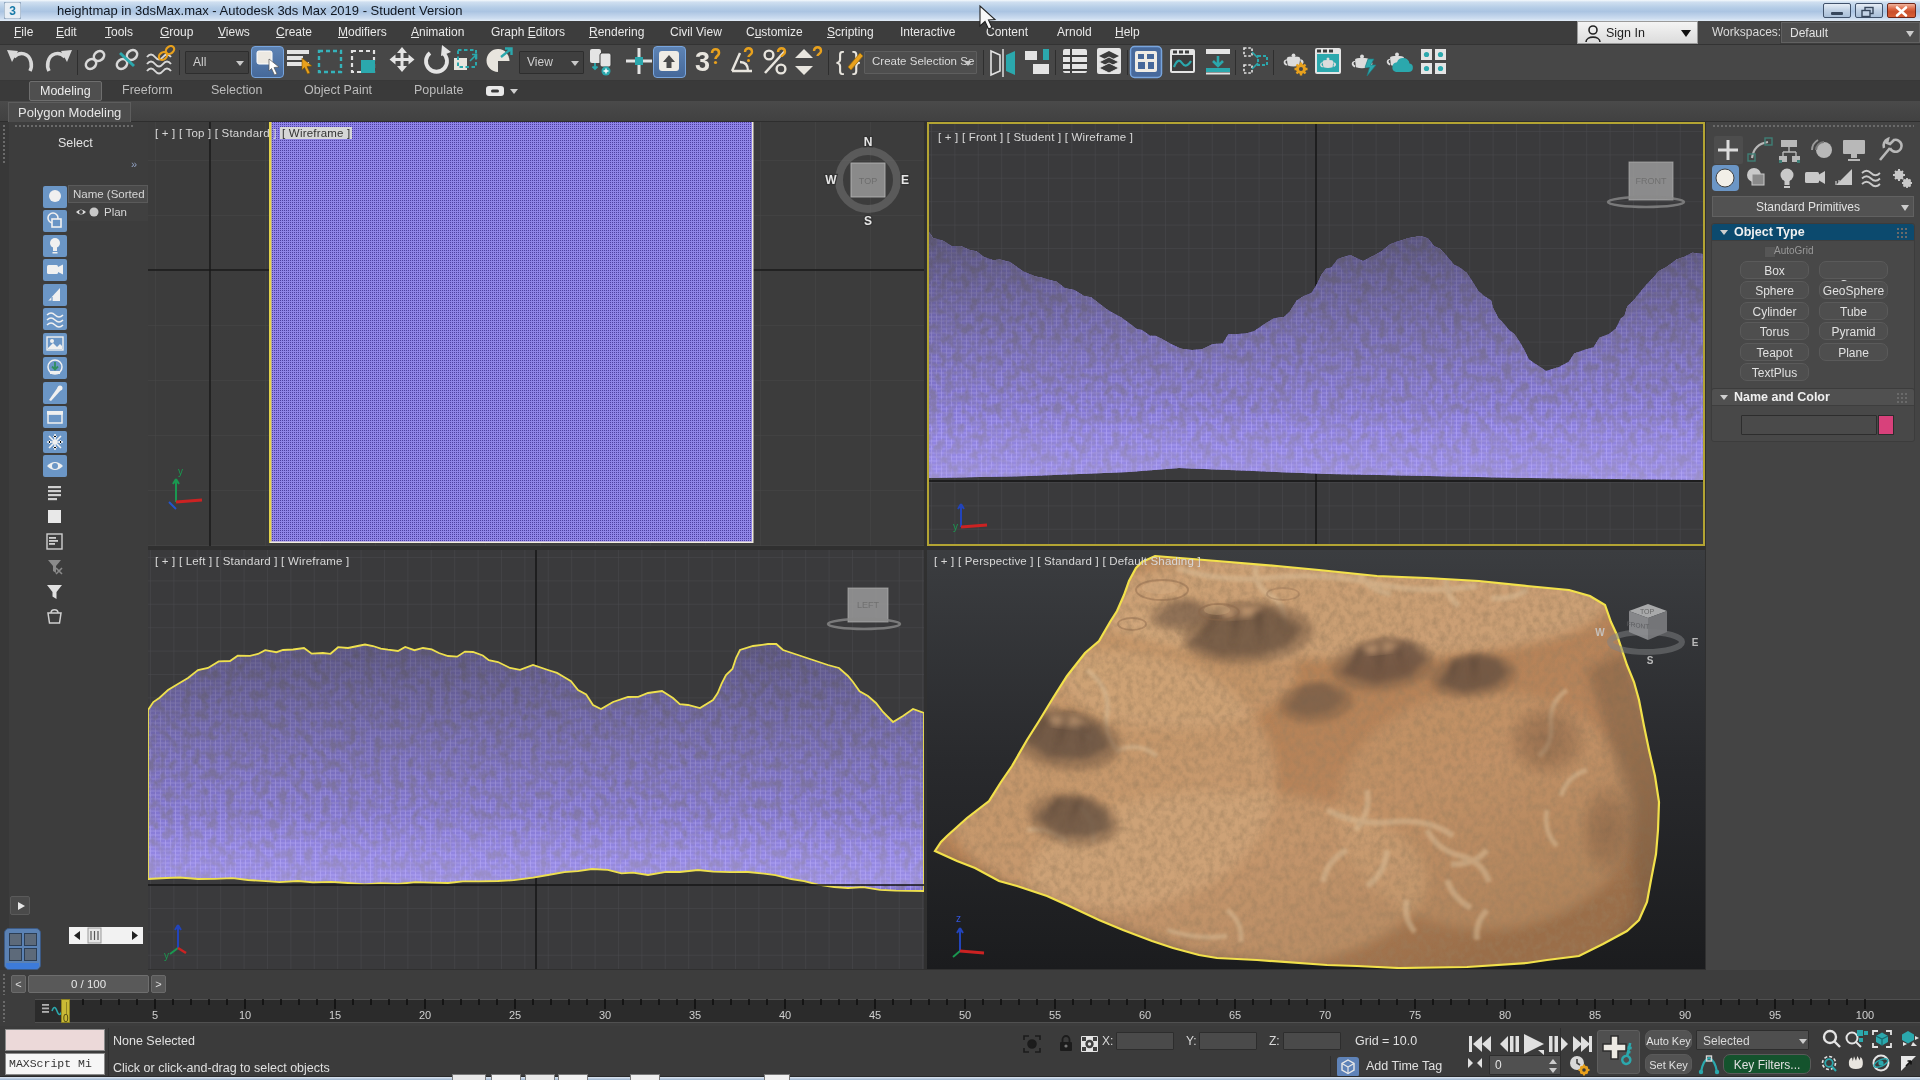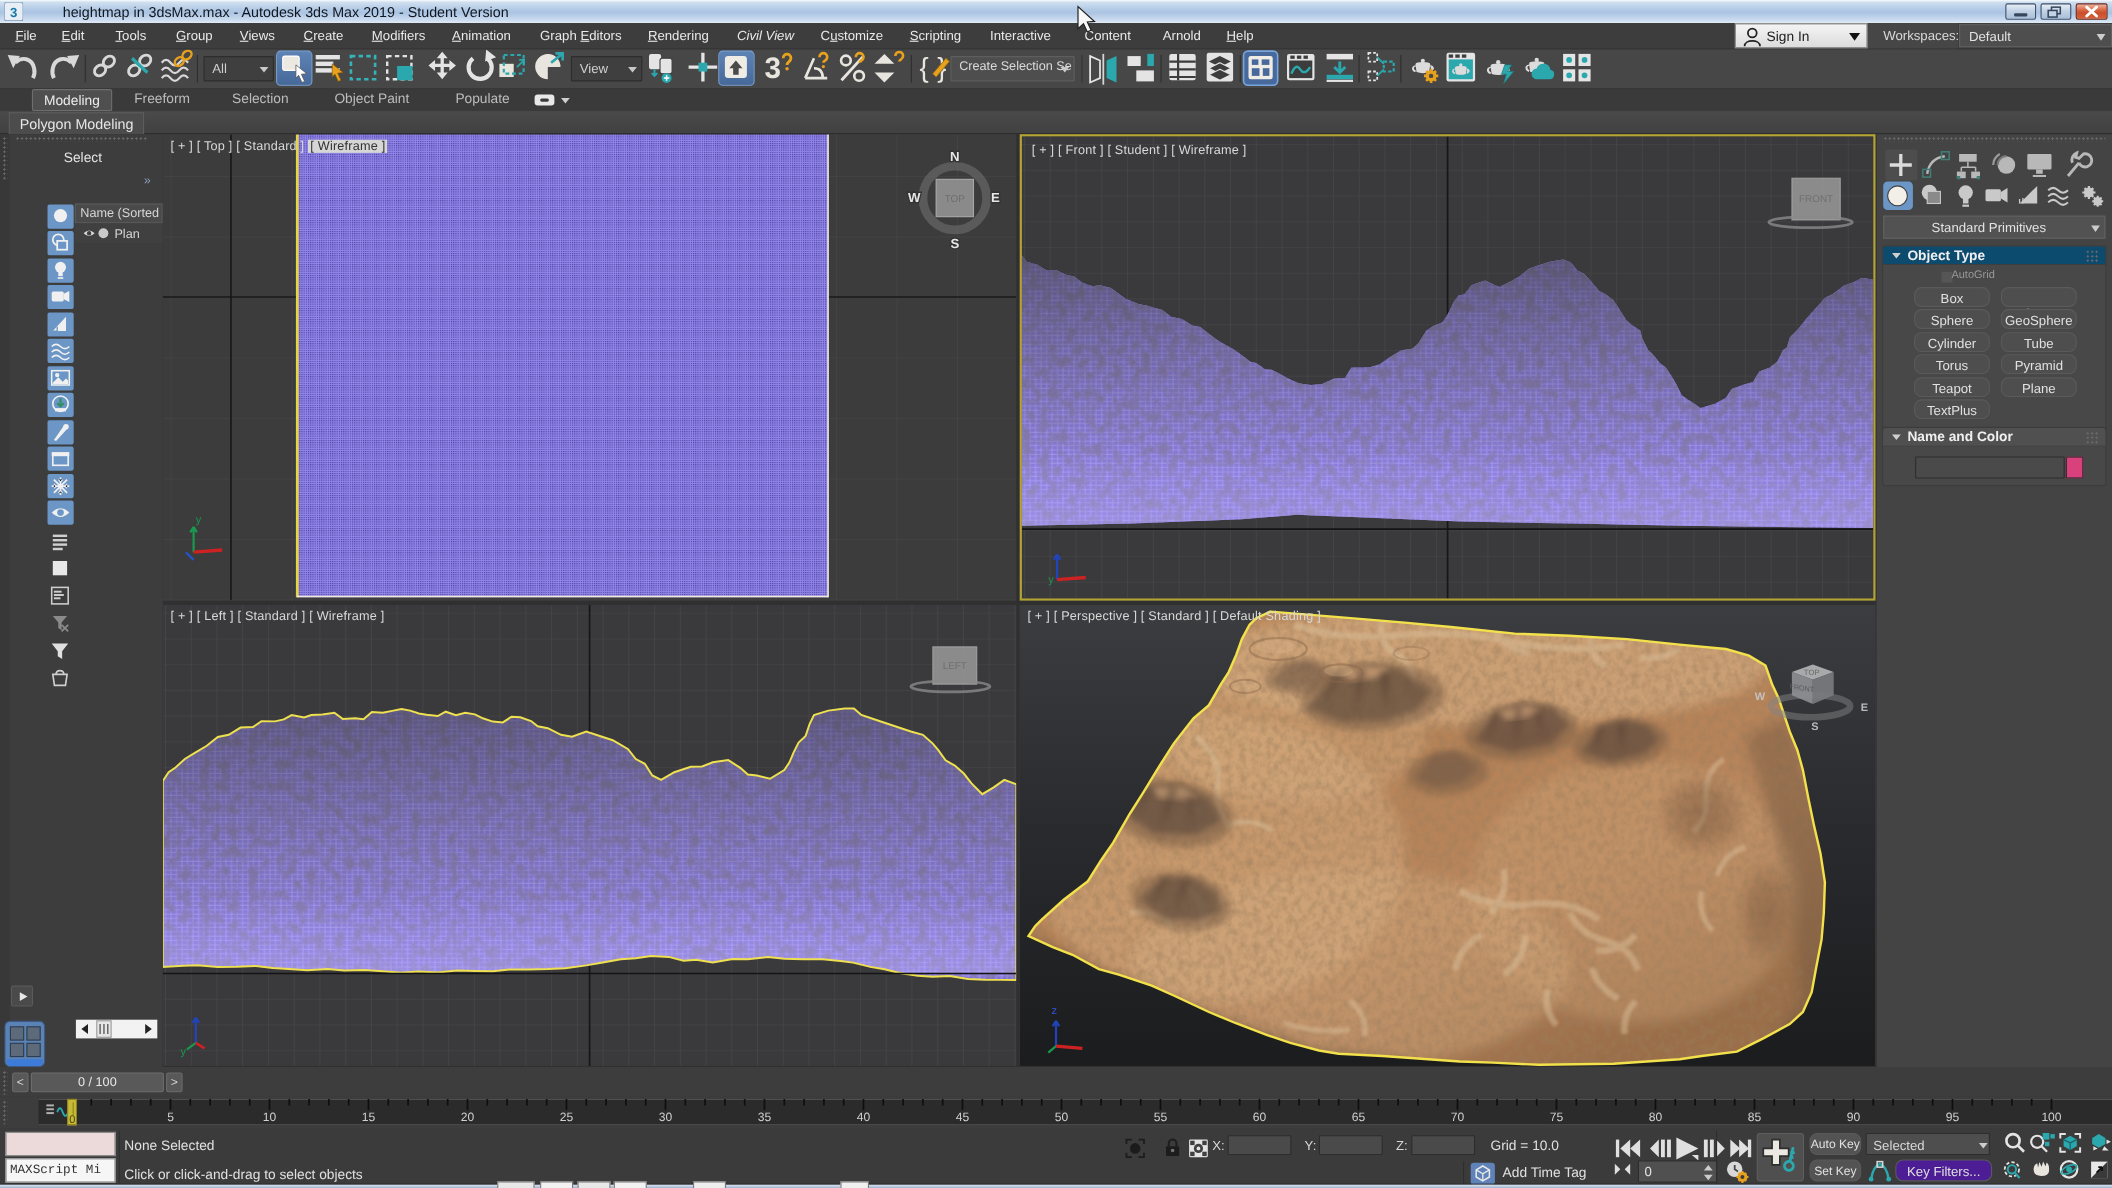--- a/index.html
+++ b/index.html
@@ -64,7 +64,7 @@
  <div class="menu" style="left:411px;"><u>A</u>nimation</div>
  <div class="menu" style="left:491px;">Graph <u>E</u>ditors</div>
  <div class="menu" style="left:589px;"><u>R</u>endering</div>
- <div class="menu" style="left:670px;font-style:italic;">Civil View</div>
+ <div class="menu" style="left:670px;">Civil View</div>
  <div class="menu" style="left:746px;">C<u>u</u>stomize</div>
  <div class="menu" style="left:827px;"><u>S</u>cripting</div>
  <div class="menu" style="left:900px;">Interactive</div>

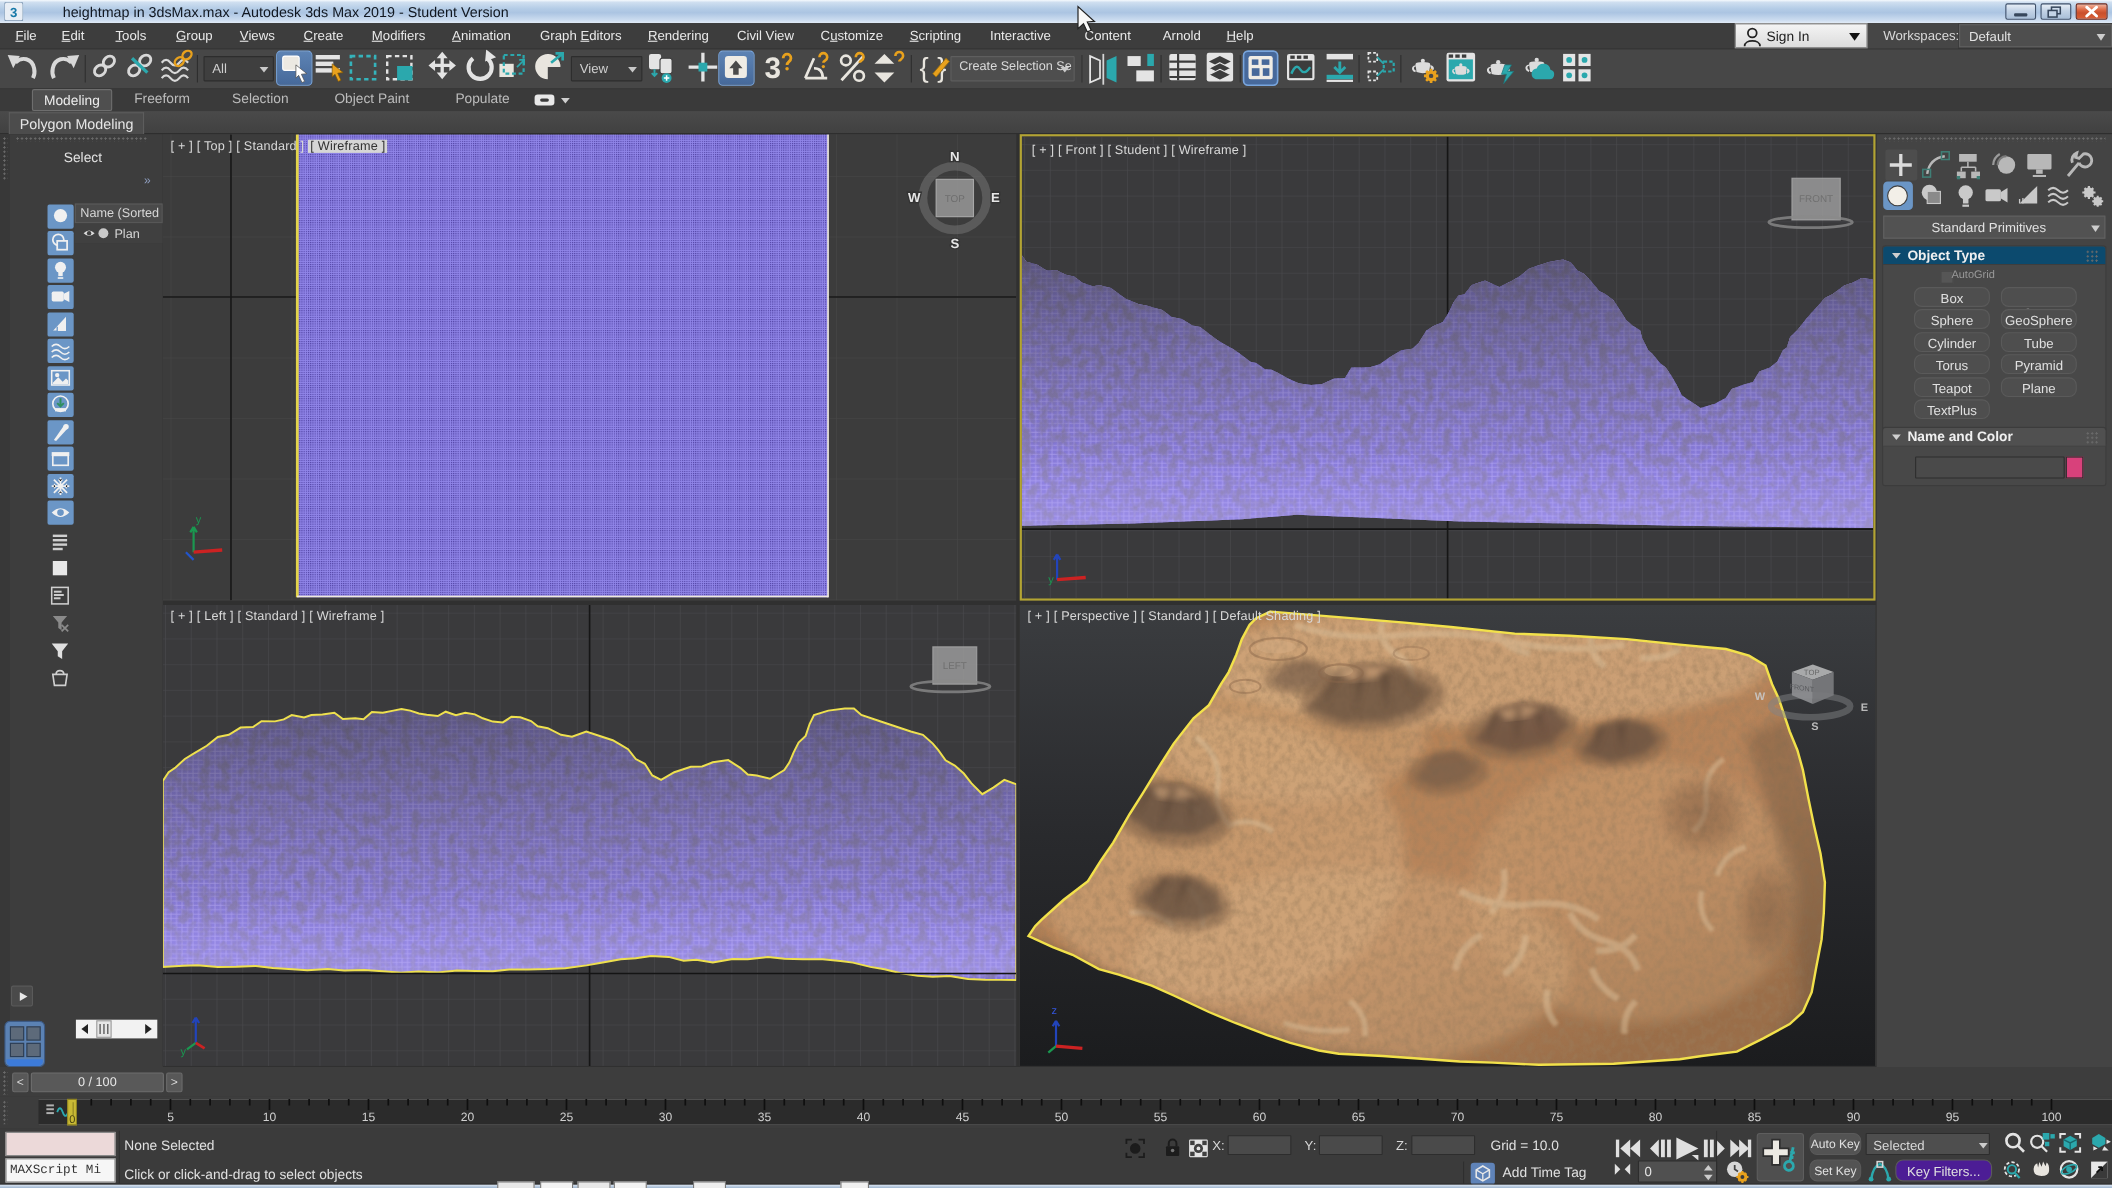--- a/index.html
+++ b/index.html
@@ -1142,7 +1142,7 @@
         <circle cx="4" cy="18" r="2.2" fill="#2ba8ad"></circle>
         <circle cx="20" cy="18" r="2.2" fill="#2ba8ad"></circle>
       </svg>
- <div class="btn" style="left:1723px;top:28px;width:88px;height:20px;background:#4c1d95;font-size:12px;padding-top:3px;">Key Filters...</div>
+ <div class="btn" style="left:1723px;top:28px;width:88px;height:20px;background:#14532d;font-size:12px;padding-top:3px;">Key Filters...</div>
  <svg class="abs" style="left:1818px;top:2px;" width="102" height="48">
   <g fill="none" stroke="#e4e4e4" stroke-width="2.4">
           <circle cx="12" cy="9" r="6"></circle>

